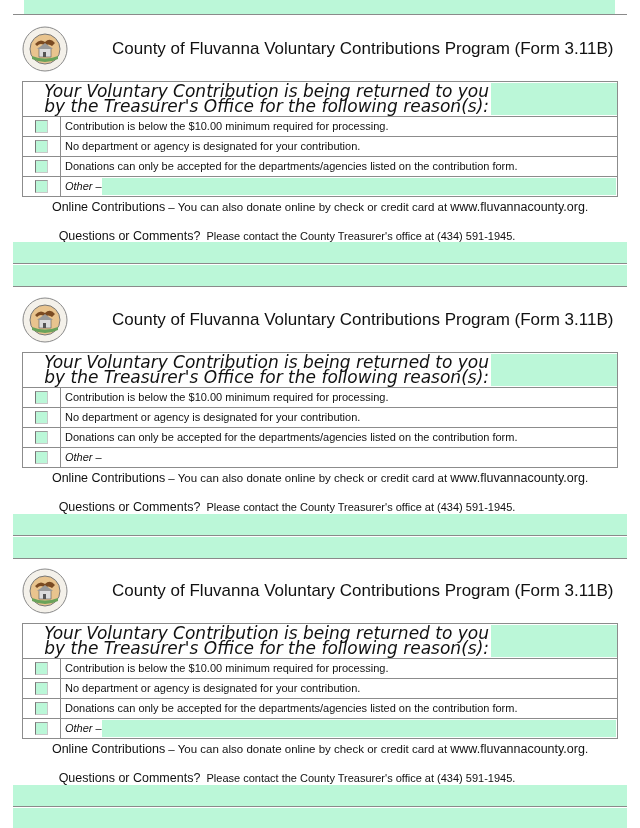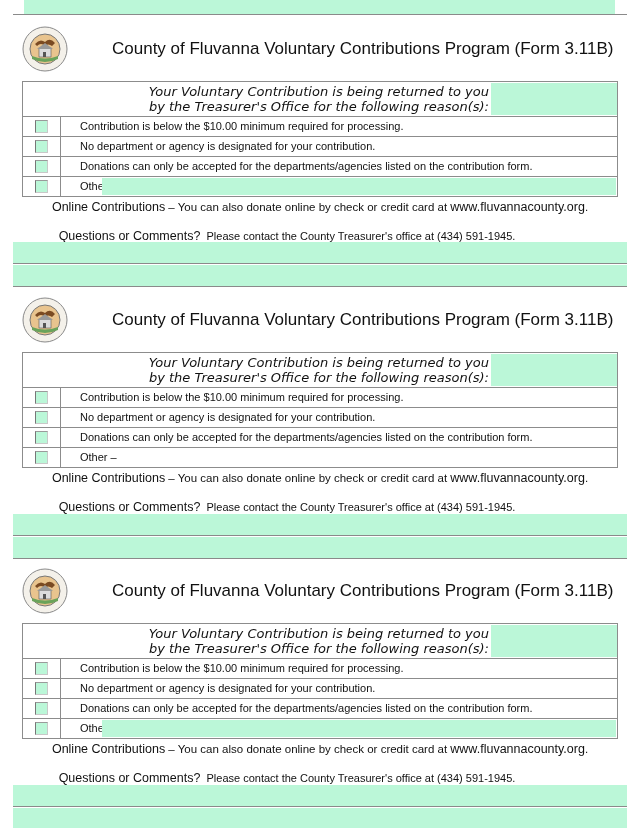--- a/index.html
+++ b/index.html
@@ -13,7 +13,7 @@
   .tbl { position: absolute; left: 22px; top: 55px; width: 596px; border: 1px solid #8c8c8c; box-sizing: border-box; }
   .hdr { position: relative; height: 34px; border-bottom: 1px solid #8c8c8c; }
   .hdr-text { position: absolute; left: 0; width: 466px; top: 2px; text-align: right;
-              font-family: "DejaVu Sans", sans-serif; font-style: italic; font-size: 13px; line-height: 15px; }
+              font-family: "DejaVu Sans", sans-serif; font-style: italic; font-size: 17px; line-height: 15px; }
   .hdr-fill { position: absolute; left: 468px; right: 0; top: 1px; bottom: 1px; background: #bbf7d8; }
   .row { position: relative; height: 19px; border-bottom: 1px solid #8c8c8c; display: flex; gap: 15px; }
   .row:last-child { border-bottom: none; }

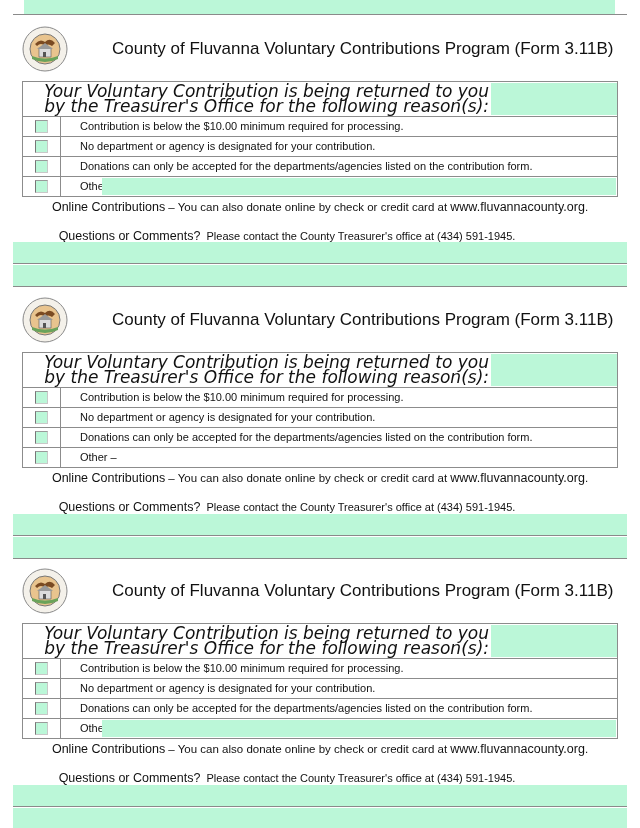--- a/index.html
+++ b/index.html
@@ -15,7 +15,7 @@
   .hdr-text { position: absolute; left: 0; width: 466px; top: 2px; text-align: right;
               font-family: "DejaVu Sans", sans-serif; font-style: italic; font-size: 17px; line-height: 15px; }
   .hdr-fill { position: absolute; left: 468px; right: 0; top: 1px; bottom: 1px; background: #bbf7d8; }
-  .row { position: relative; height: 19px; border-bottom: 1px solid #8c8c8c; display: flex; gap: 15px; }
+  .row { position: relative; height: 19px; border-bottom: 1px solid #8c8c8c; display: flex; }
   .row:last-child { border-bottom: none; }
   .cb-cell { width: 37px; border-right: 1px solid #8c8c8c; position: relative; flex: 0 0 37px; }
   .cb { position: absolute; left: 12px; top: 3px; width: 11px; height: 11px; background: #bbf7d8;

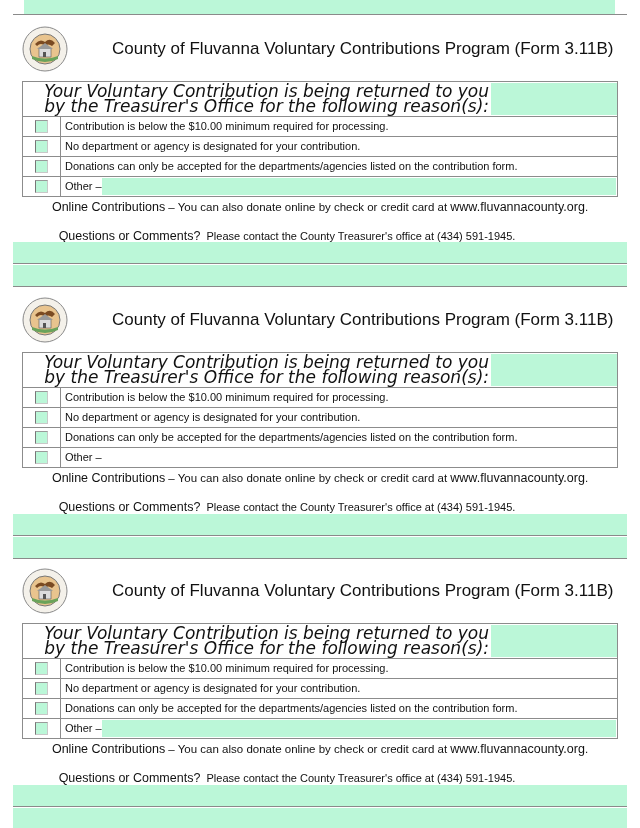--- a/index.html
+++ b/index.html
@@ -16,7 +16,7 @@
               font-family: "DejaVu Sans", sans-serif; font-style: italic; font-size: 17px; line-height: 15px; }
   .hdr-fill { position: absolute; left: 468px; right: 0; top: 1px; bottom: 1px; background: #bbf7d8; }
   .row { position: relative; height: 19px; border-bottom: 1px solid #8c8c8c; display: flex; }
-  .row:last-child { border-bottom: none; }
+  .row:last-child { border-bottom: none; font-style: italic; }
   .cb-cell { width: 37px; border-right: 1px solid #8c8c8c; position: relative; flex: 0 0 37px; }
   .cb { position: absolute; left: 12px; top: 3px; width: 11px; height: 11px; background: #bbf7d8;
         border-left: 1px solid #777; border-top: 1px solid #9a9a9a; border-right: 1px solid #c8c8c8; border-bottom: 1px solid #c8c8c8; }

